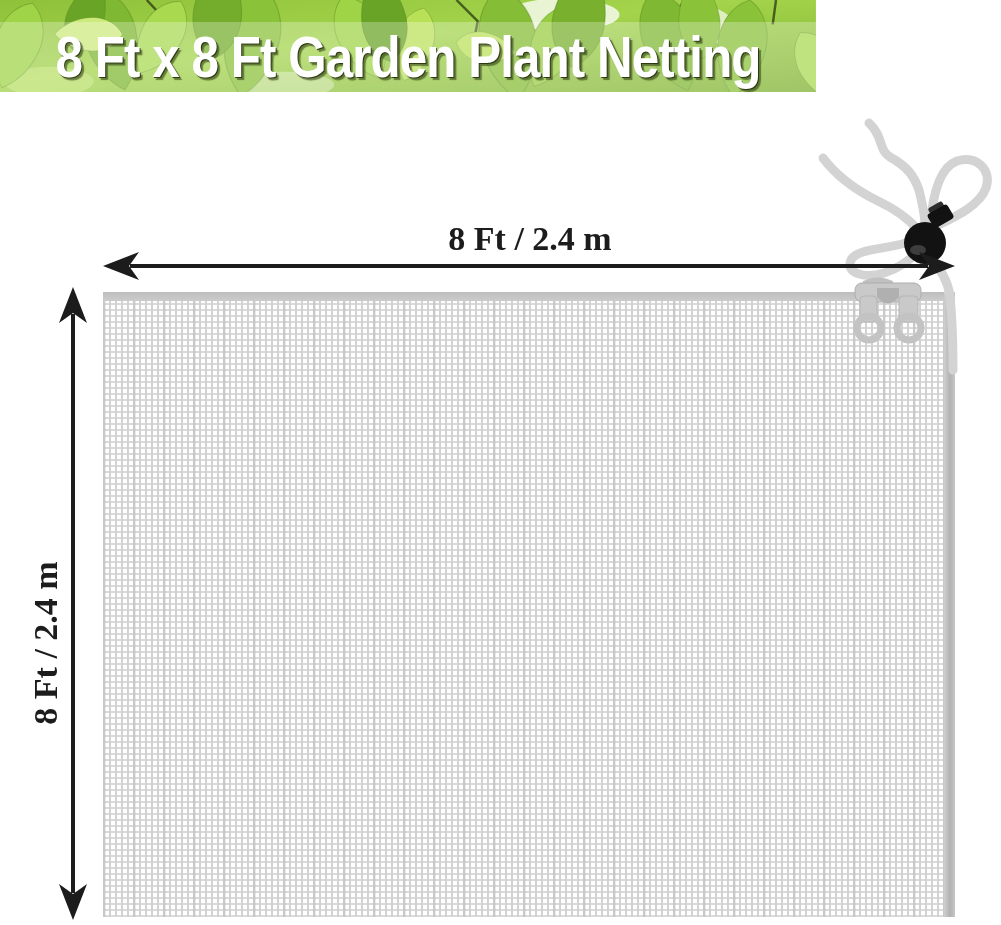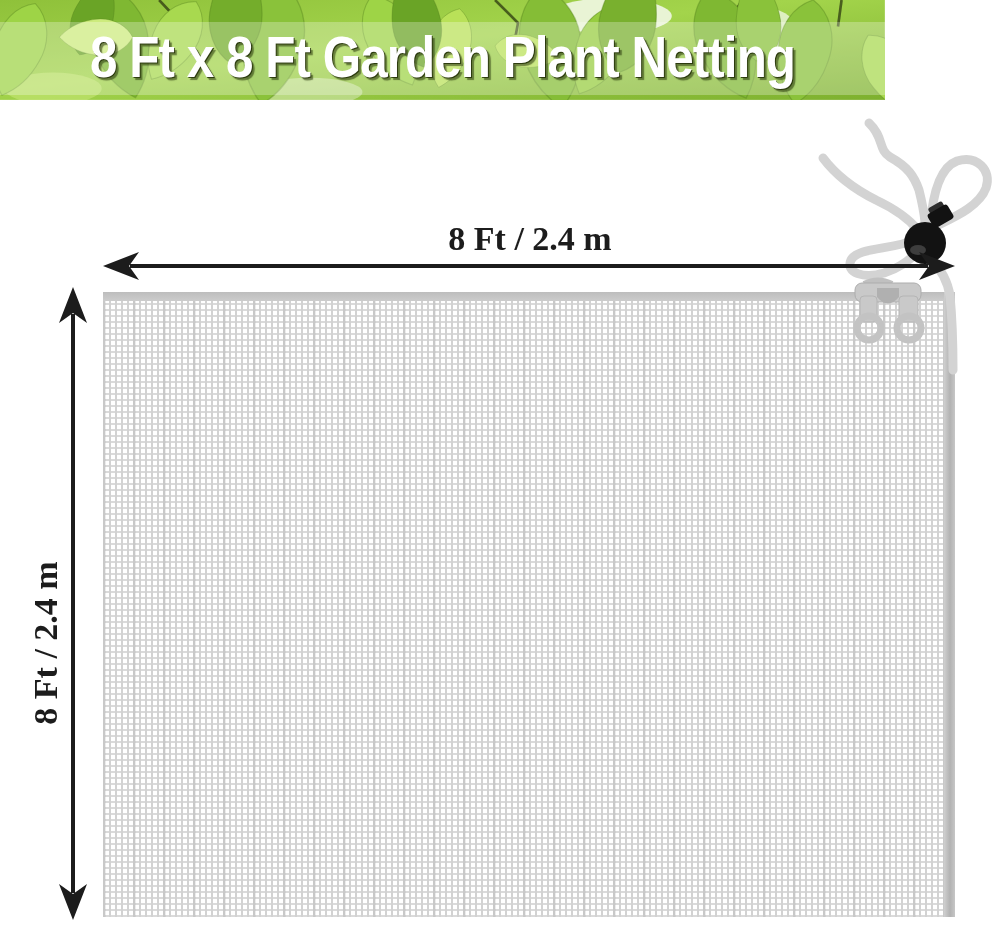--- a/index.html
+++ b/index.html
@@ -15,7 +15,7 @@
   
   .banner {
     position: absolute; left: 0; top: 0;
-    width: 885px; height: 113px;
+    width: 816px; height: 113px;
     overflow: hidden;
   }
   .banner svg.leaves { position: absolute; inset: 0; }

